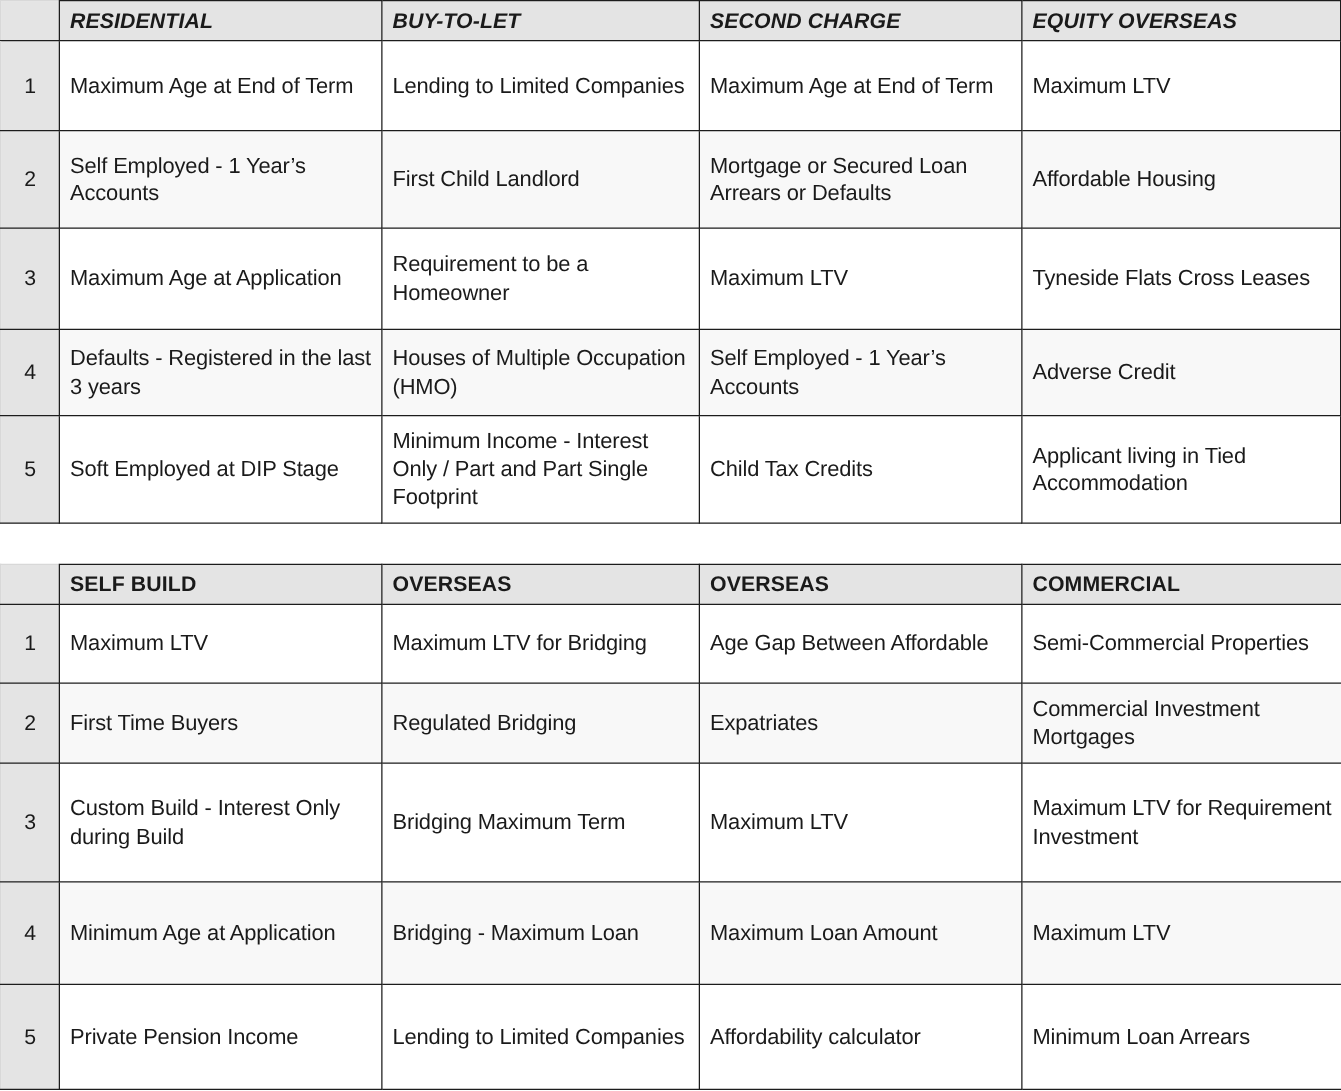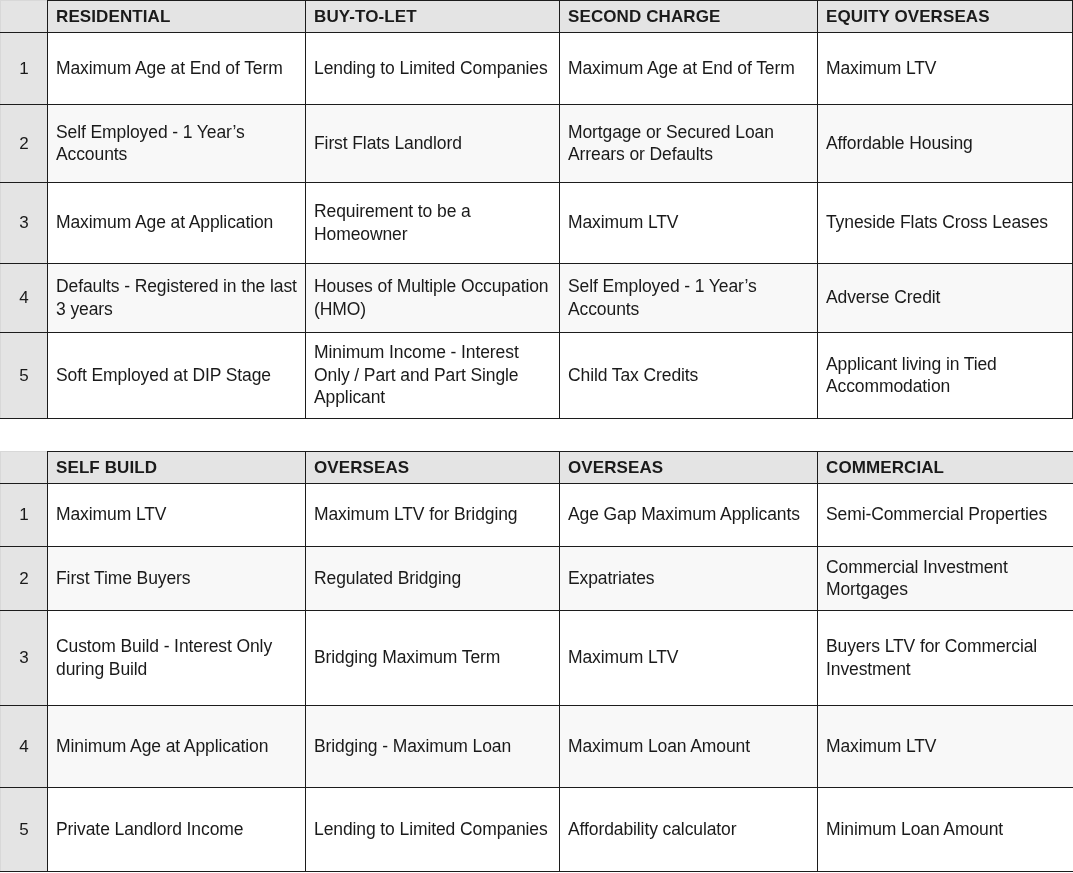--- a/index.html
+++ b/index.html
@@ -86,7 +86,7 @@
   #table-one col.c-c    { width: 258px; }
   #table-one col.c-d    { width: 255px; }
 
-  #table-one thead th { height: 32px; }
+  #table-one thead th { height: 32px; font-style: italic; }
   #table-one tbody tr.r1 td { height: 72px; }
   #table-one tbody tr.r2 td { height: 78px; }
   #table-one tbody tr.r3 td { height: 81px; }

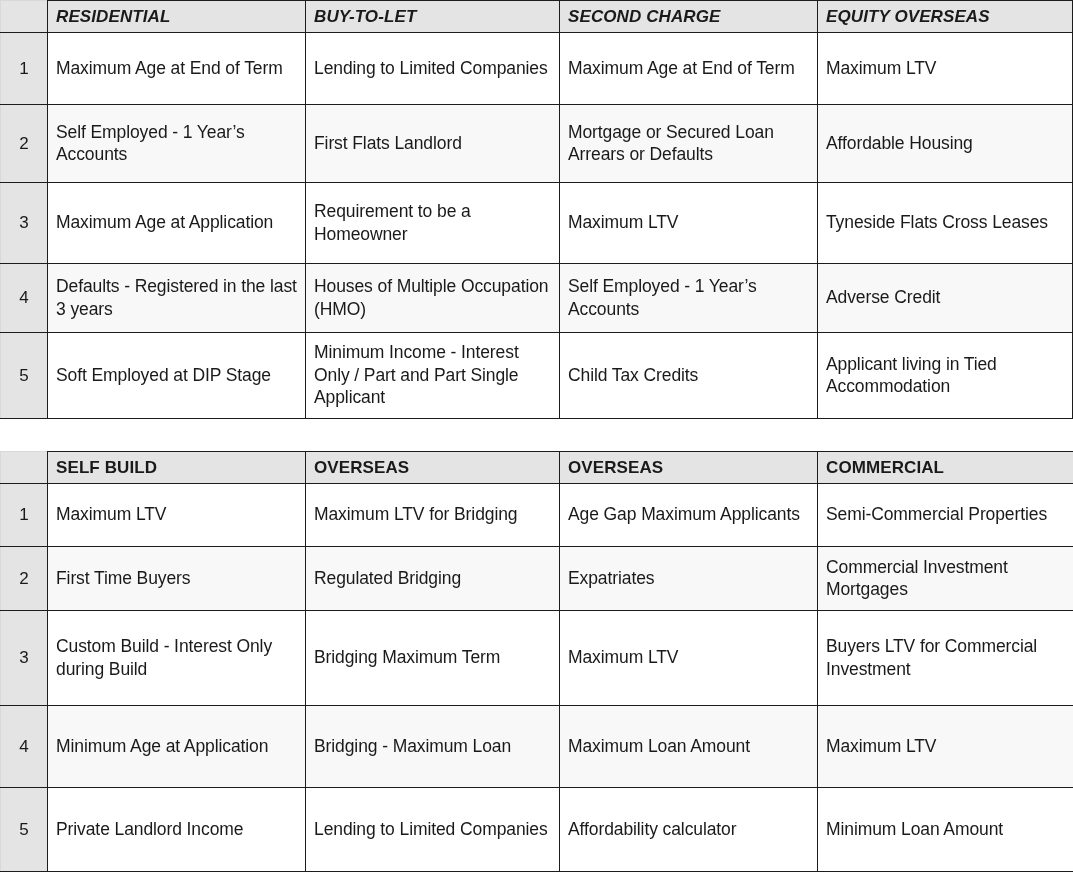--- a/index.html
+++ b/index.html
@@ -146,7 +146,7 @@
       <tr class="r2 alt">
         <td class="idx">2</td>
         <td>Self Employed - 1 Year’s Accounts</td>
-        <td>First Flats Landlord</td>
+        <td>First Child Landlord</td>
         <td>Mortgage or Secured Loan Arrears or Defaults</td>
         <td>Affordable Housing</td>
       </tr>

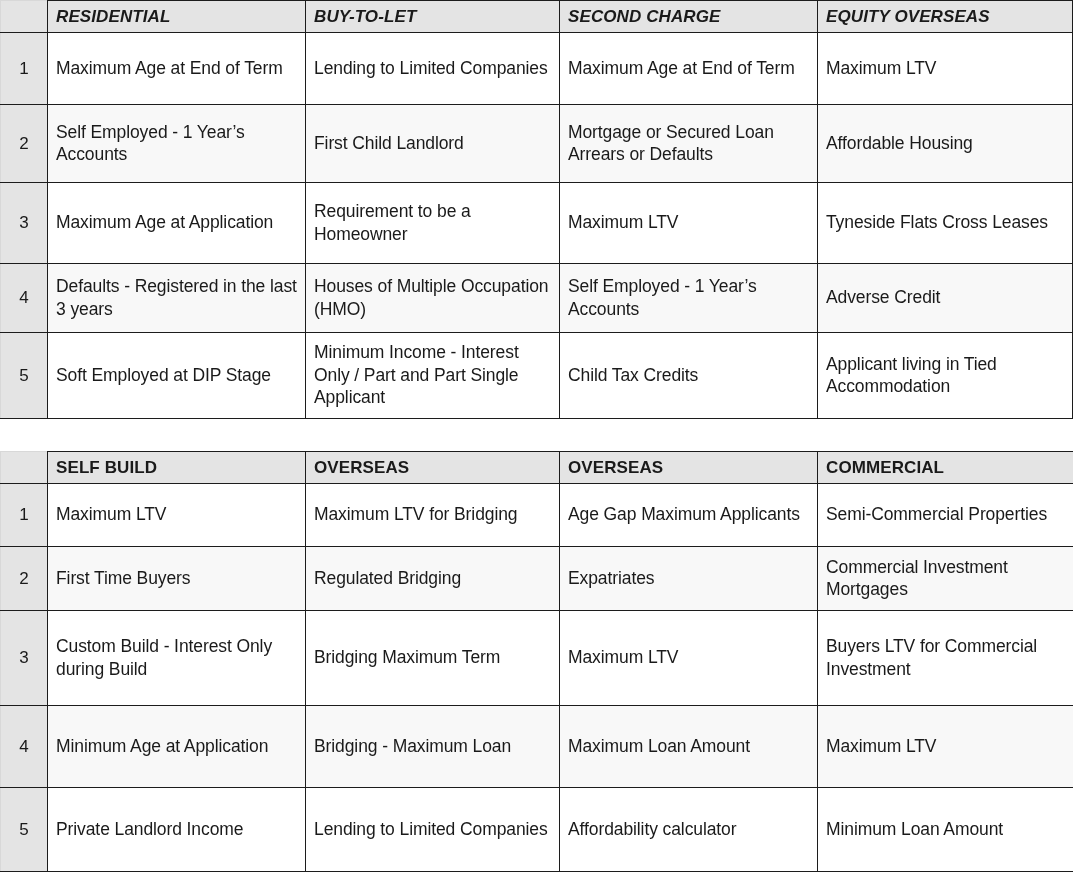--- a/index.html
+++ b/index.html
@@ -167,7 +167,7 @@
       <tr class="r5">
         <td class="idx">5</td>
         <td>Soft Employed at DIP Stage</td>
-        <td>Minimum Income - Interest Only / Part and Part Single Applicant</td>
+        <td>Minimum Income - Interest Only / Part and Part Single Footprint</td>
         <td>Child Tax Credits</td>
         <td>Applicant living in Tied Accommodation</td>
       </tr>

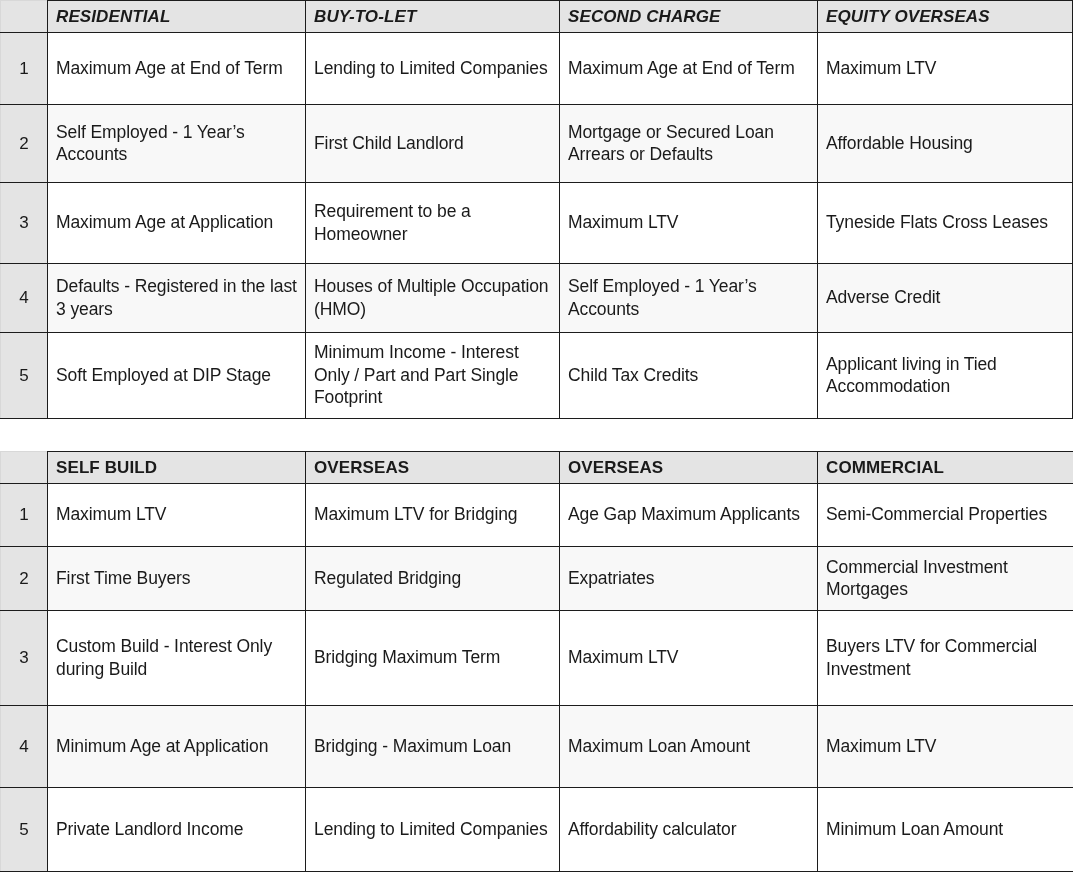--- a/index.html
+++ b/index.html
@@ -196,7 +196,7 @@
         <td class="idx">1</td>
         <td>Maximum LTV</td>
         <td>Maximum LTV for Bridging</td>
-        <td>Age Gap Maximum Applicants</td>
+        <td>Age Gap Between Affordable</td>
         <td>Semi-Commercial Properties</td>
       </tr>
       <tr class="r2 alt">

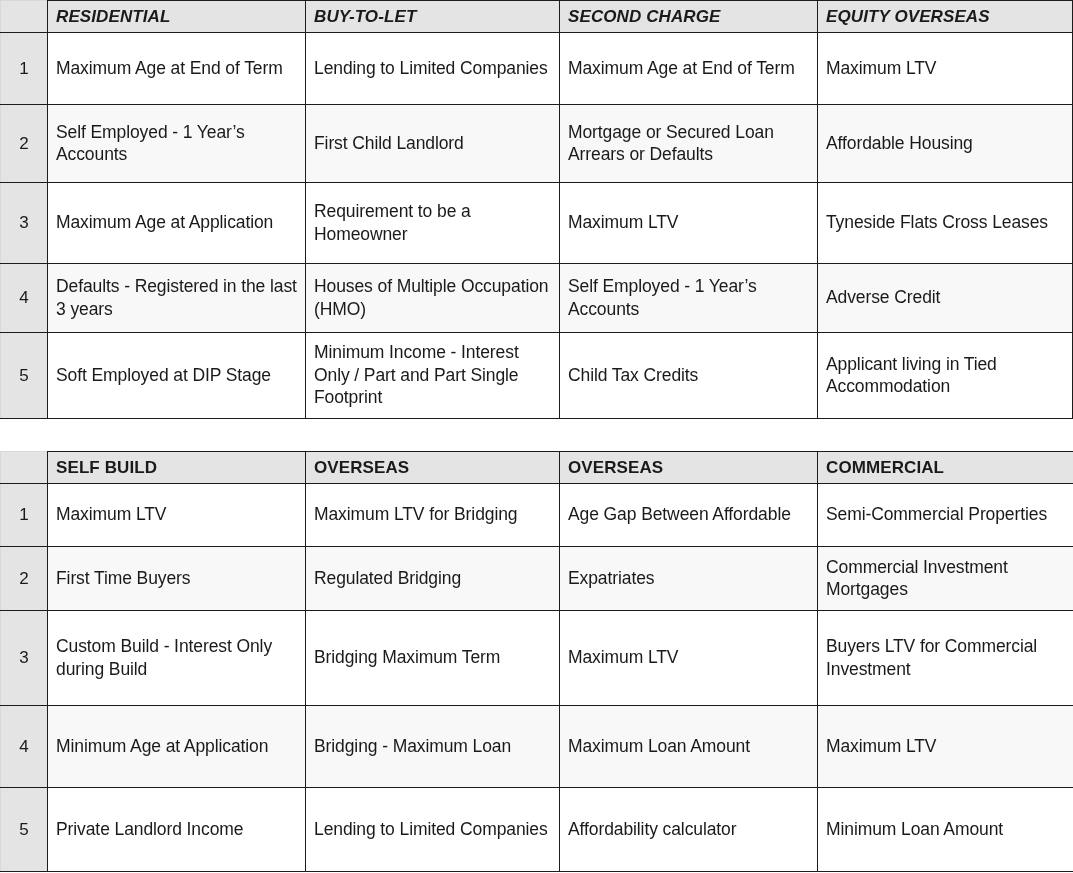--- a/index.html
+++ b/index.html
@@ -211,7 +211,7 @@
         <td>Custom Build - Interest Only during Build</td>
         <td>Bridging Maximum Term</td>
         <td>Maximum LTV</td>
-        <td>Buyers LTV for Commercial Investment</td>
+        <td>Maximum LTV for Requirement Investment</td>
       </tr>
       <tr class="r4 alt">
         <td class="idx">4</td>

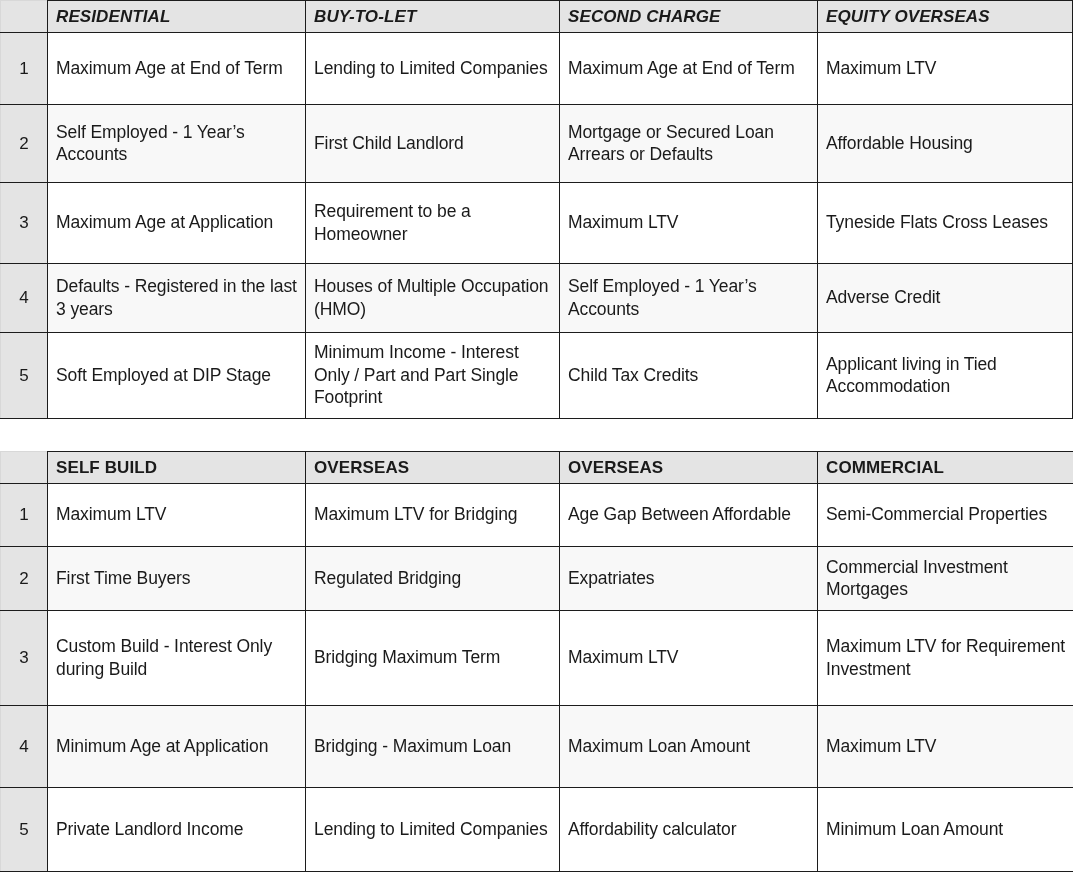--- a/index.html
+++ b/index.html
@@ -222,7 +222,7 @@
       </tr>
       <tr class="r5">
         <td class="idx">5</td>
-        <td>Private Landlord Income</td>
+        <td>Private Pension Income</td>
         <td>Lending to Limited Companies</td>
         <td>Affordability calculator</td>
         <td>Minimum Loan Amount</td>

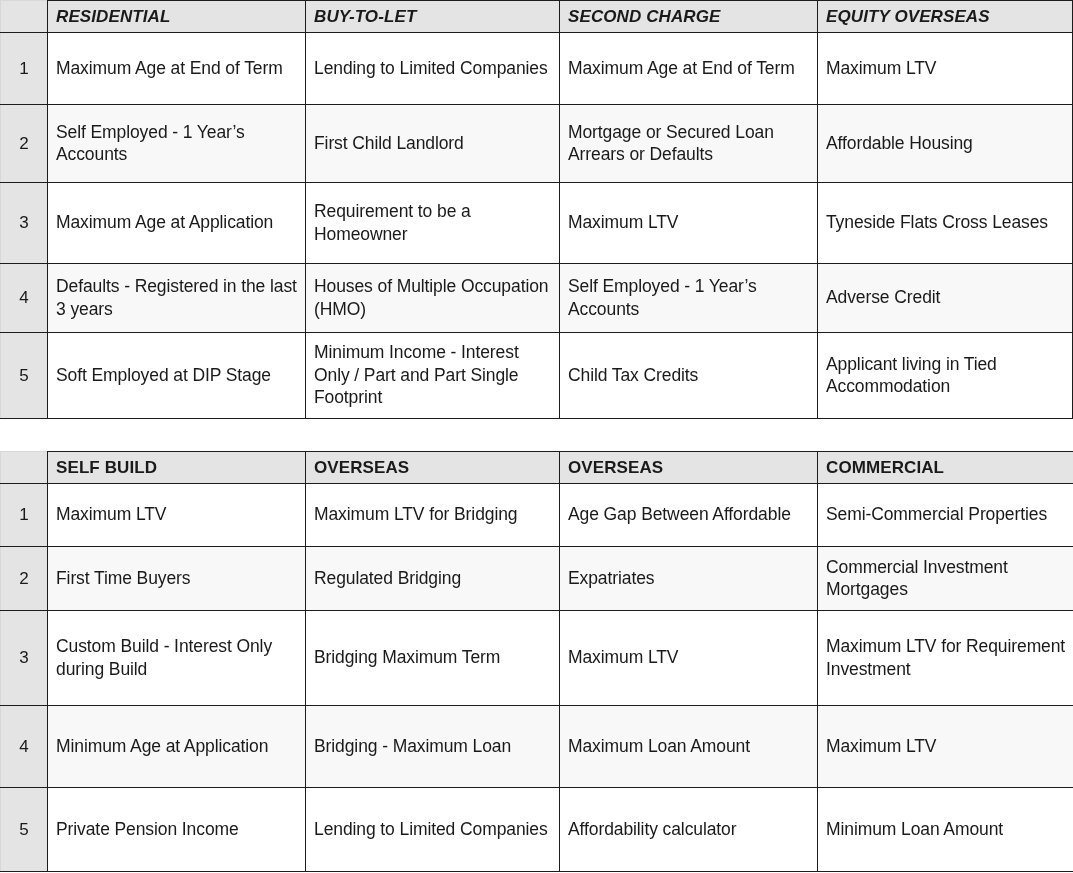--- a/index.html
+++ b/index.html
@@ -225,7 +225,7 @@
         <td>Private Pension Income</td>
         <td>Lending to Limited Companies</td>
         <td>Affordability calculator</td>
-        <td>Minimum Loan Amount</td>
+        <td>Minimum Loan Arrears</td>
       </tr>
     </tbody>
   </table>

